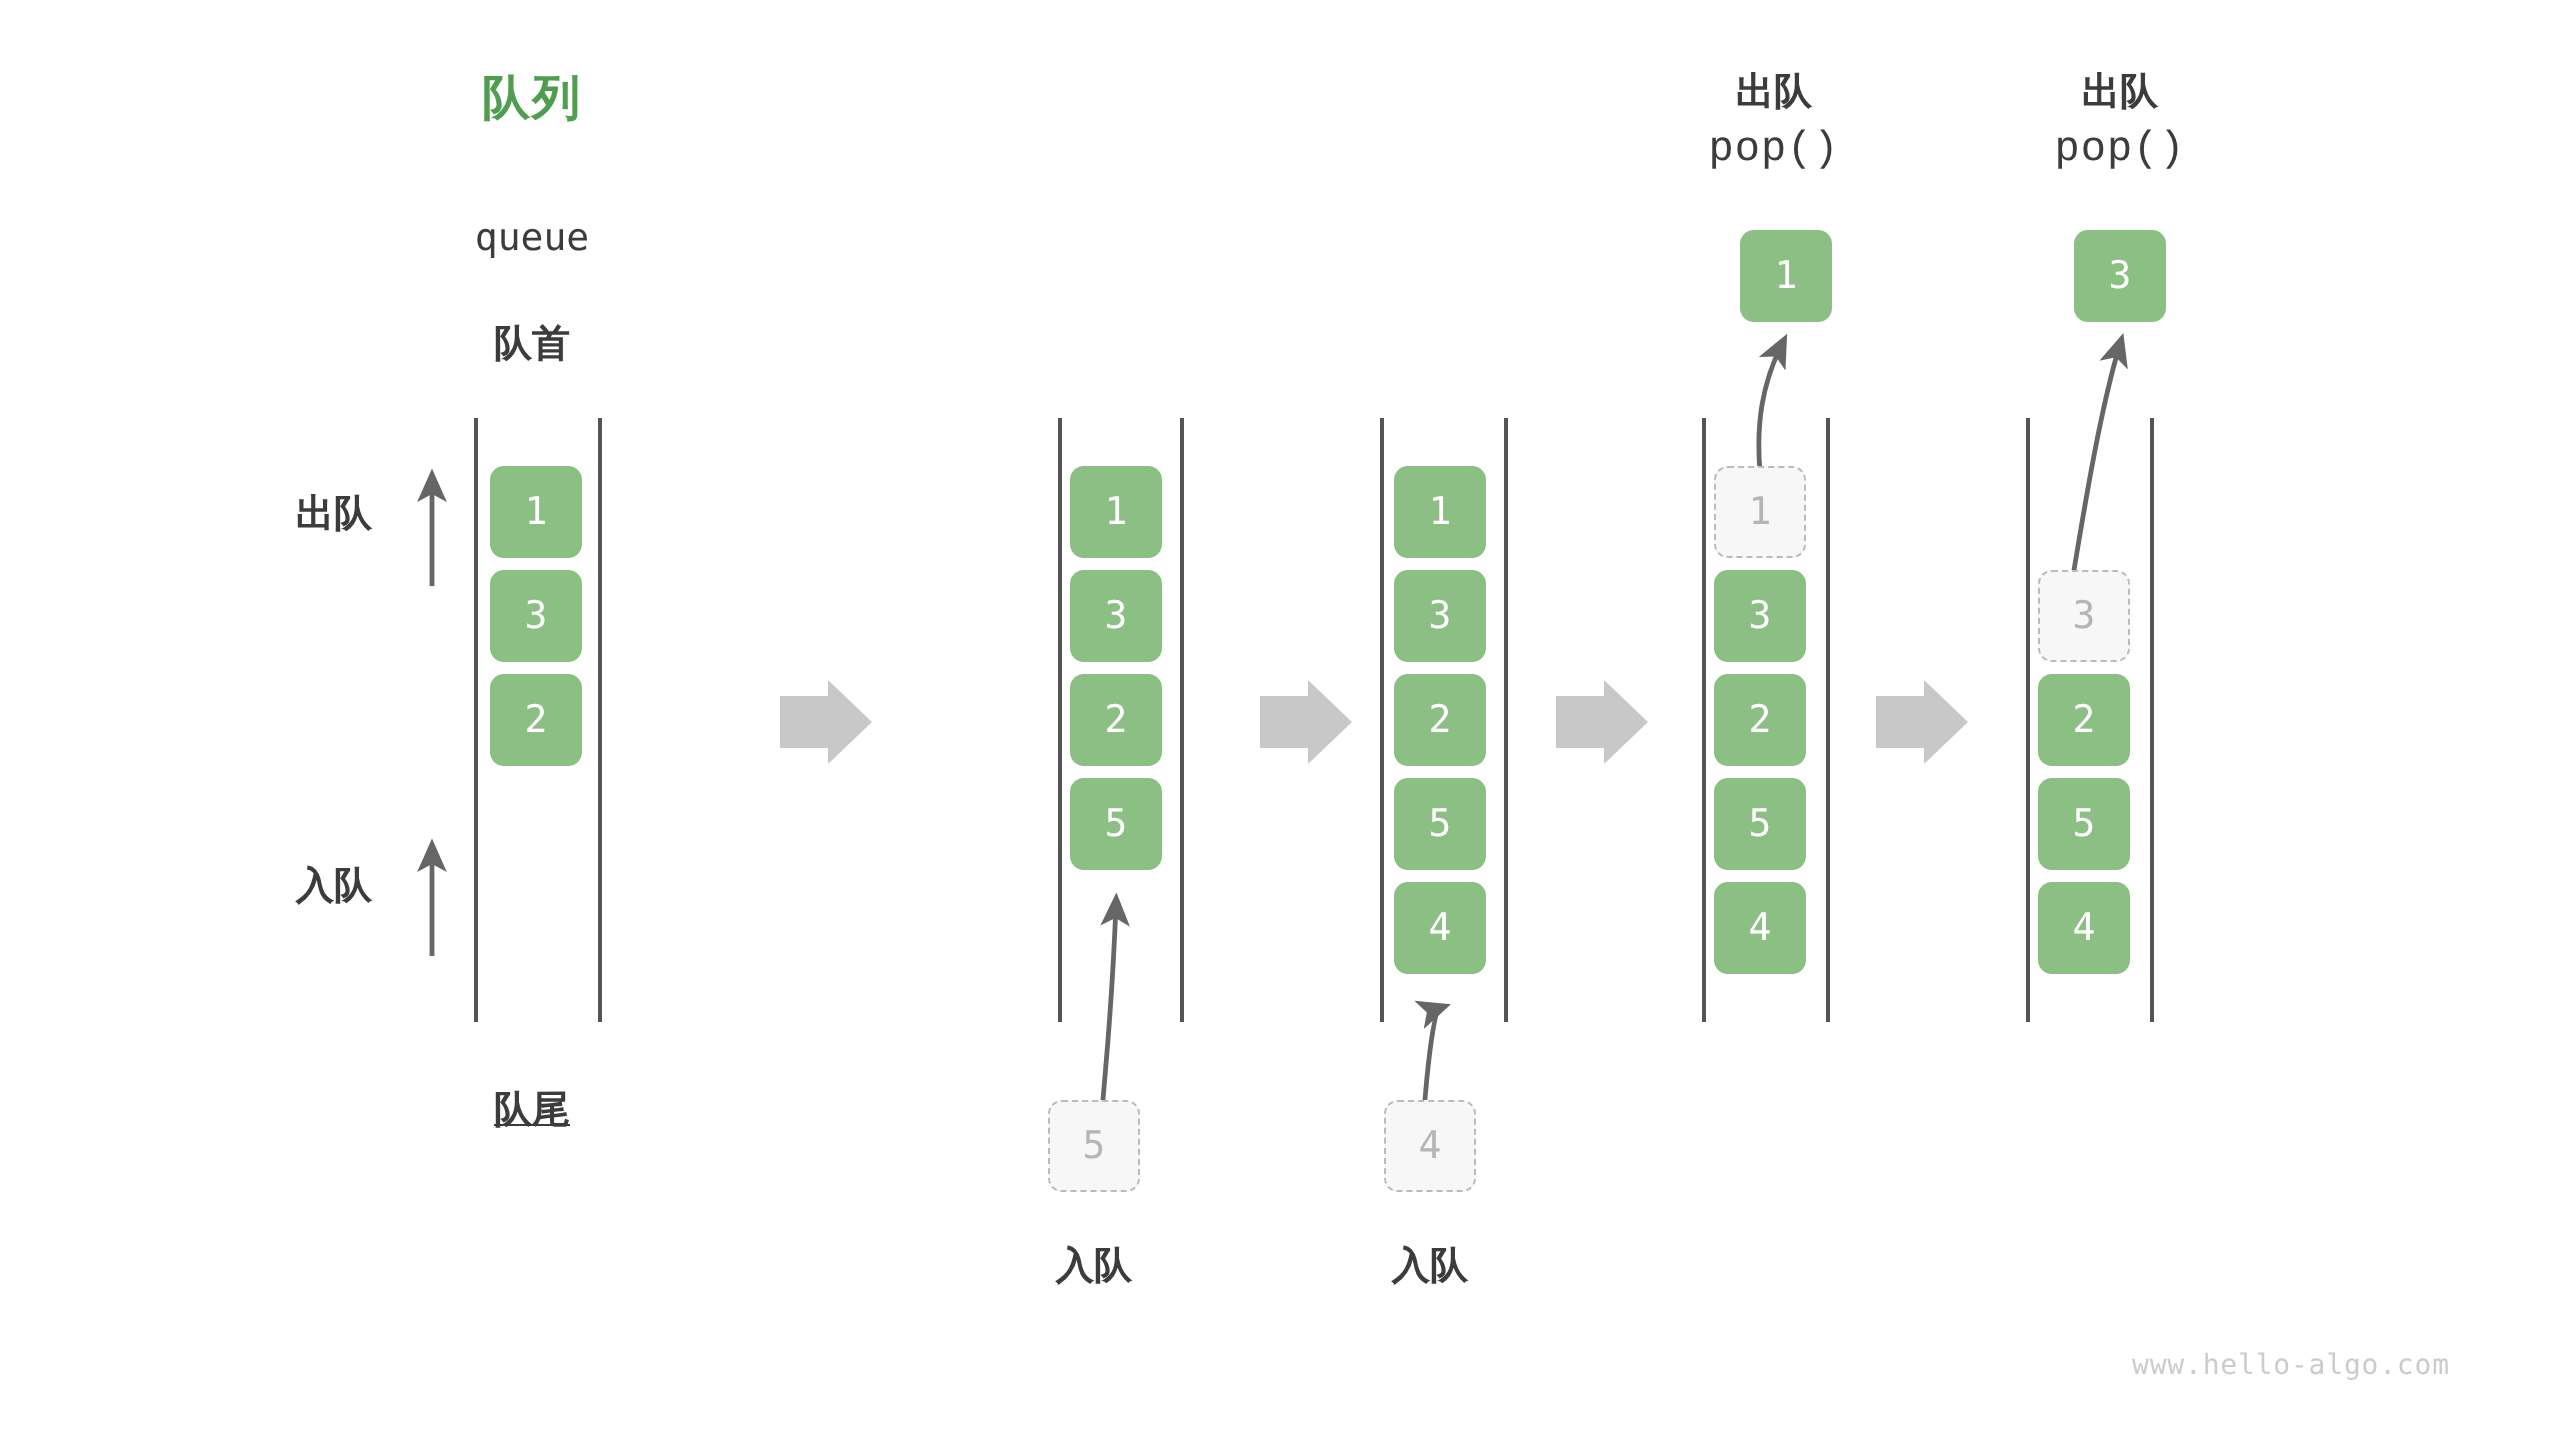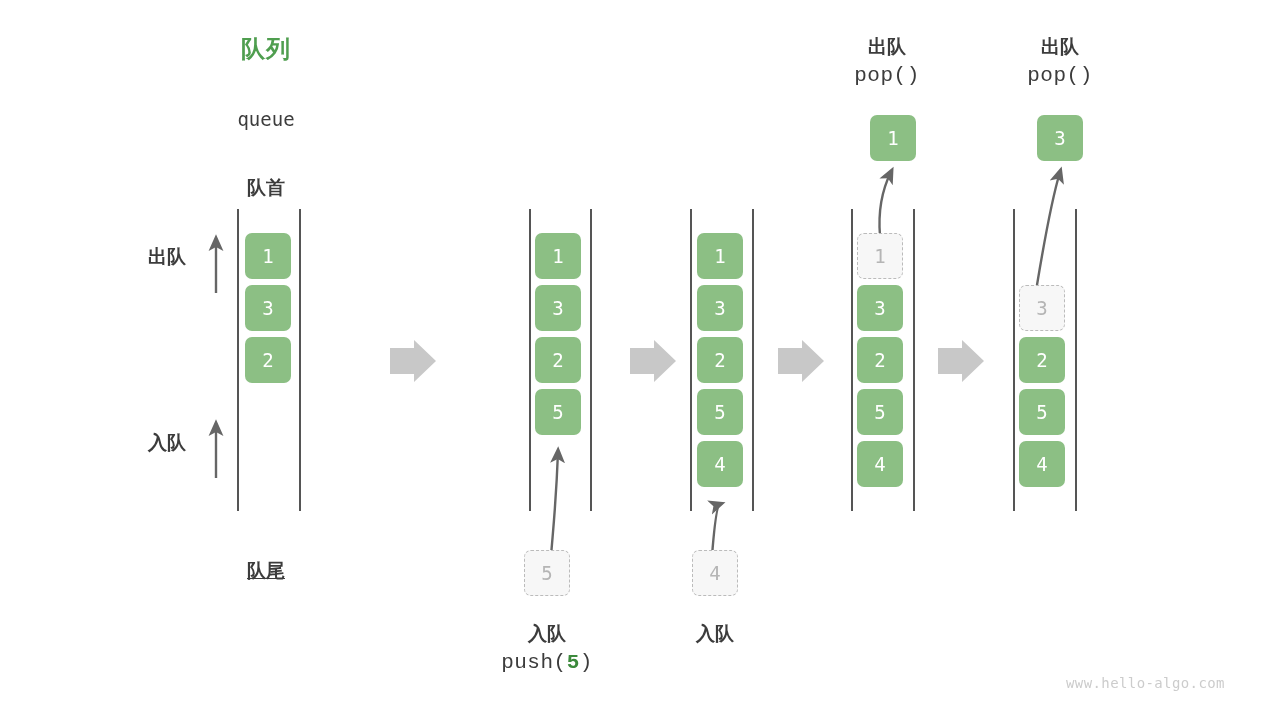--- a/index.html
+++ b/index.html
@@ -47,7 +47,6 @@
     color: #3c3c3c;
     text-align: center;
     white-space: nowrap;
-    margin-top: 16px;
   }
   .side-label {
     position: absolute;

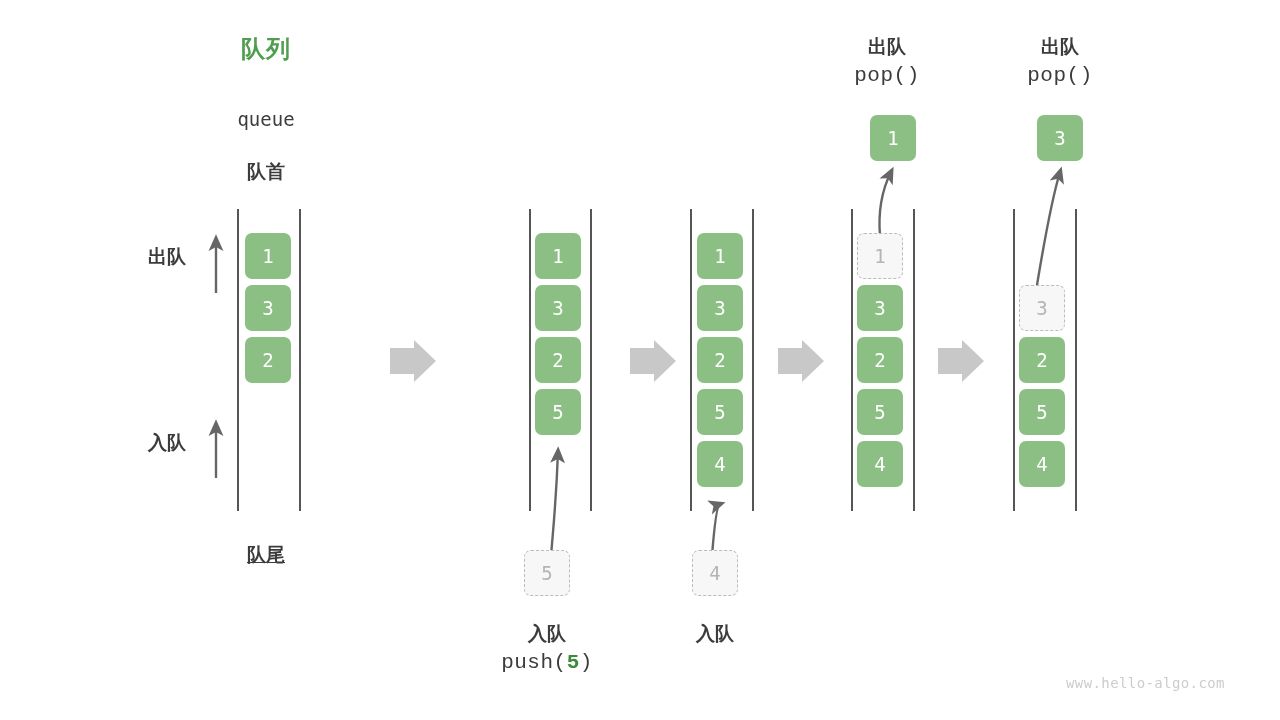--- a/index.html
+++ b/index.html
@@ -183,7 +183,6 @@
   <div class="cell ghost" style="left:524px;top:550px;">5</div>
   <div class="op-caption" style="left:467px;top:620px;width:160px;">
     <span class="cn">入队</span>
-    <span class="code"><span>push(</span><span class="num">5</span><span>)</span></span>
   </div>
 
   <div class="rail" style="left:690px;top:209px;height:302px;"></div>

